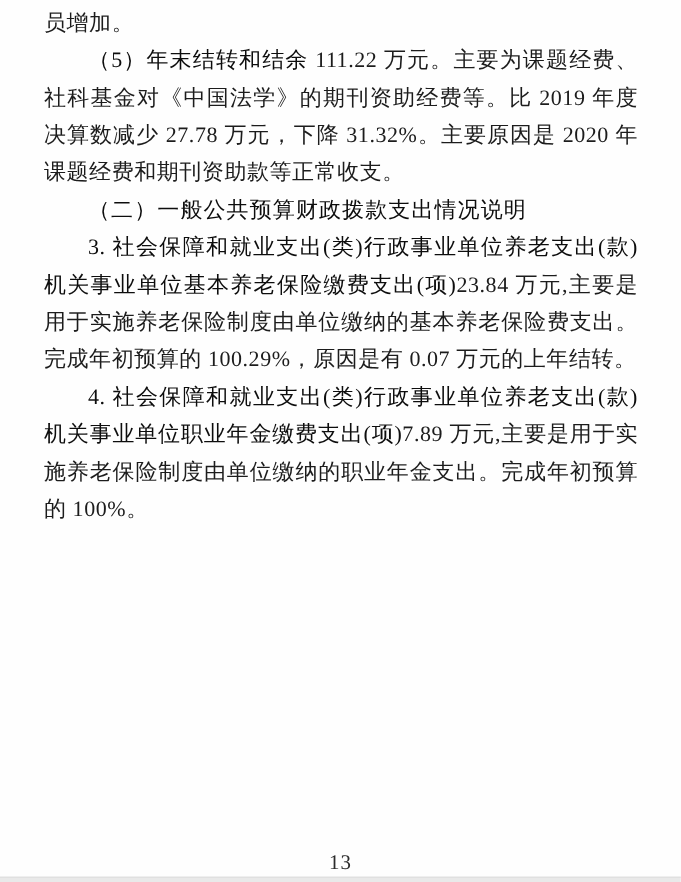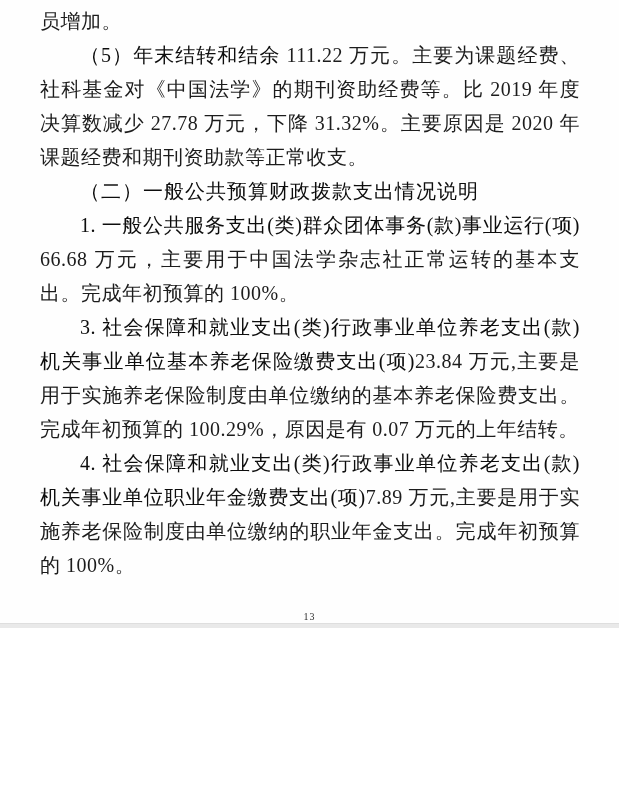--- a/index.html
+++ b/index.html
@@ -10,7 +10,7 @@
   .page {
     position: relative;
     width: 619px;
-    height: 628px;
+    height: 802px;
     background: #fefefe;
     overflow: hidden;
     font-family: "Liberation Serif", "DejaVu Serif", serif;

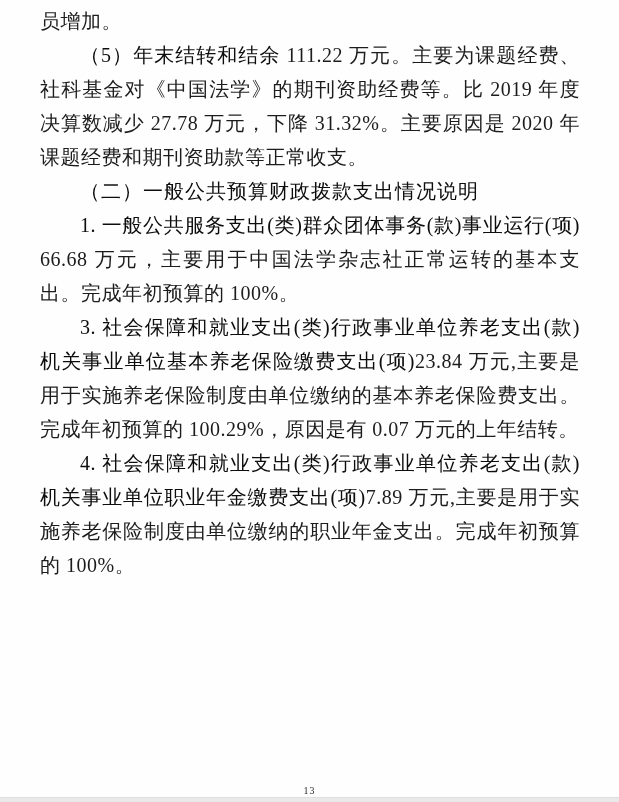--- a/index.html
+++ b/index.html
@@ -74,7 +74,6 @@
     <p class="para heading"><span class="lead">（二）一般公共预算财政拨款支出情况说明</span></p>
 
 
-    <p class="para"><span class="lead">1. 一般公共服务支出(类)群众团体事务(款)事业运行(项)</span><span class="body-text">66.68 万元，主要用于中国法学杂志社正常运转的基本支出。完成年初预算的 100%。</span></p>
 
 
     <p class="para"><span class="lead">3. 社会保障和就业支出(类)行政事业单位养老支出(款)机关事业单位基本养老保险缴费支出(项)</span><span class="body-text">23.84 万元,主要是用于实施养老保险制度由单位缴纳的基本养老保险费支出。完成年初预算的 100.29%，原因是有 0.07 万元的上年结转。</span></p>

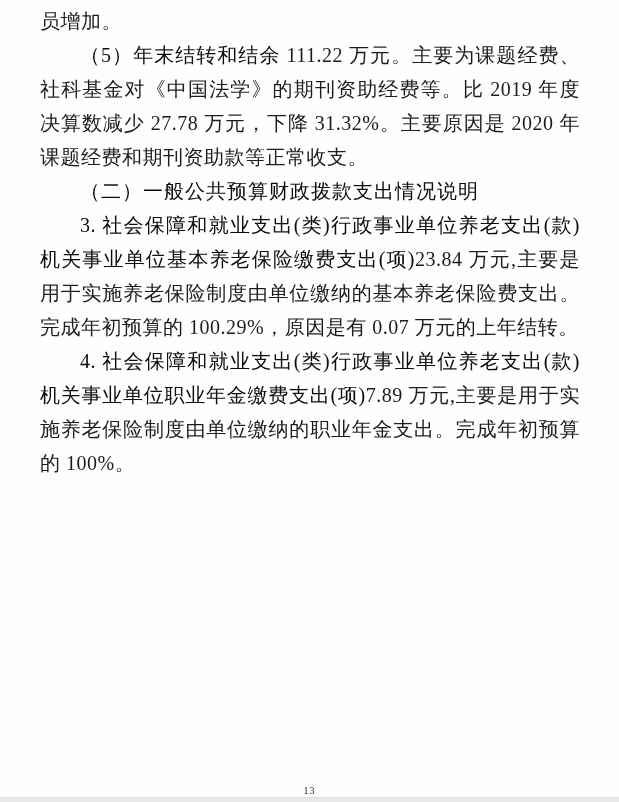--- a/index.html
+++ b/index.html
@@ -47,7 +47,7 @@
     right: 0;
     bottom: 6px;
     text-align: center;
-    font-size: 10px;
+    font-size: 19px;
     color: #2b2b2b;
     letter-spacing: 1px;
   }

